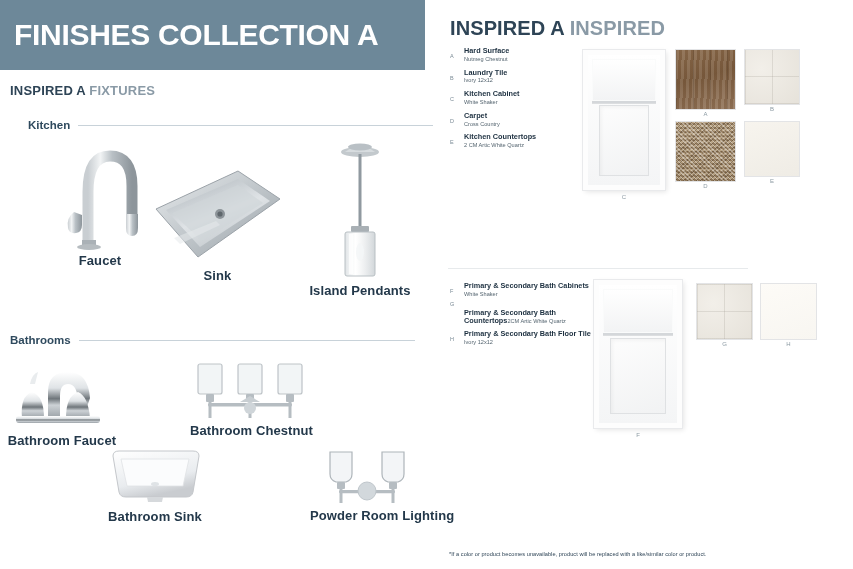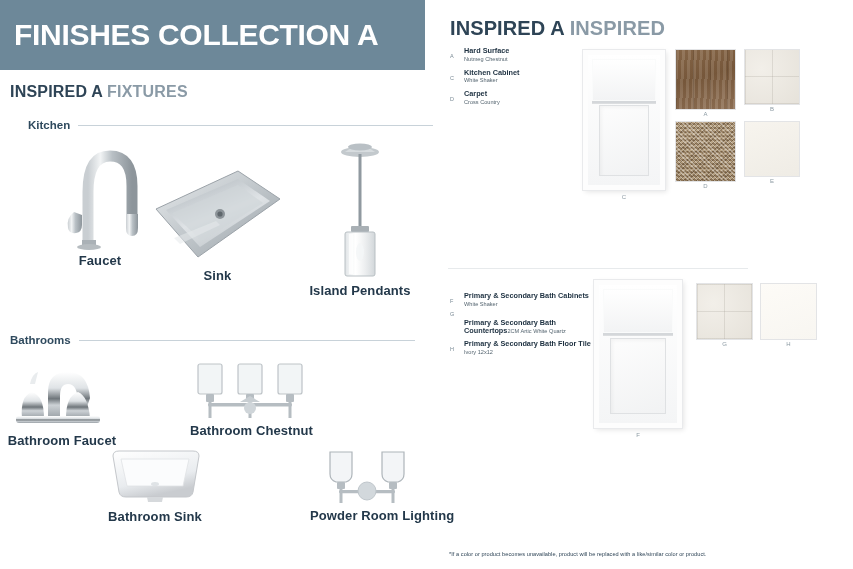--- a/index.html
+++ b/index.html
@@ -308,6 +308,11 @@
       <div class="leg-sub"> Nutmeg Chestnut</div>
     </div>
     <div class="leg-row">
+      <span class="leg-key">B</span>
+      <div class="leg-name">Laundry Tile</div>
+      <div class="leg-sub">Ivory 12x12</div>
+    </div>
+    <div class="leg-row">
       <span class="leg-key">C</span>
       <div class="leg-name">Kitchen Cabinet</div>
       <div class="leg-sub">White Shaker</div>

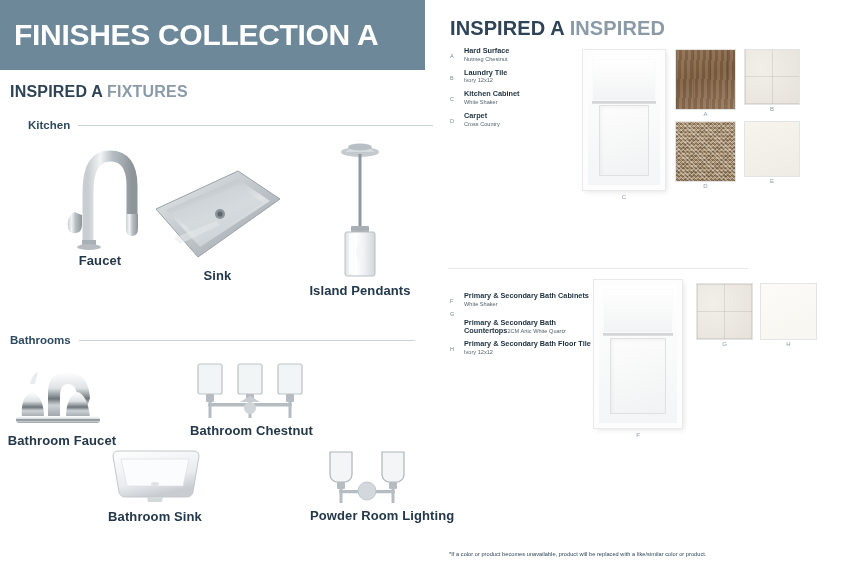--- a/index.html
+++ b/index.html
@@ -21,7 +21,7 @@
   }
 
   .fixtures-head{
-    position:absolute;left:10px;top:83px;font-size:16px;font-weight:700;
+    position:absolute;left:10px;top:83px;font-size:13px;font-weight:700;
     letter-spacing:0.2px;white-space:nowrap;
   }
   .tx-dark{color:#2e4456;}

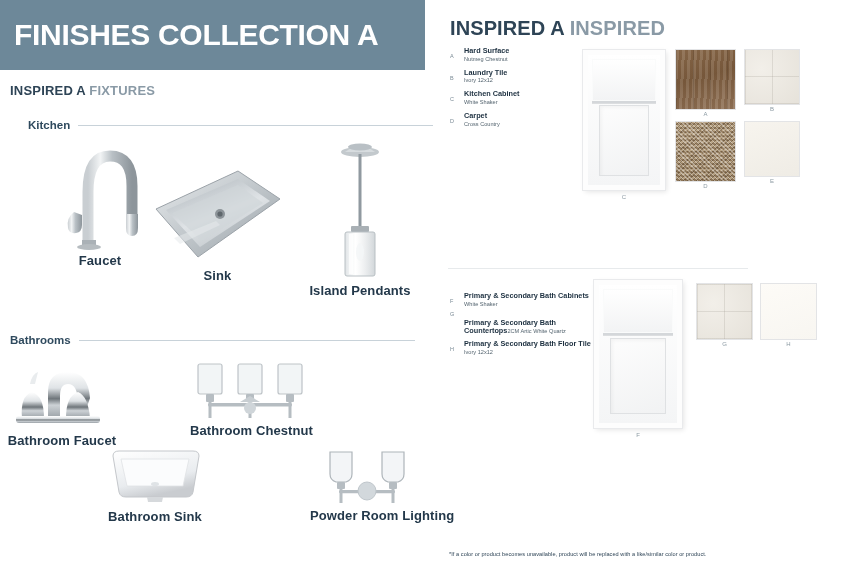--- a/index.html
+++ b/index.html
@@ -322,6 +322,11 @@
       <div class="leg-name">Carpet</div>
       <div class="leg-sub">Cross Country</div>
     </div>
+    <div class="leg-row">
+      <span class="leg-key">E</span>
+      <div class="leg-name">Kitchen Countertops</div>
+      <div class="leg-sub">2 CM Artic White Quartz</div>
+    </div>
   </div>
 
   <div class="rule-soft"></div>

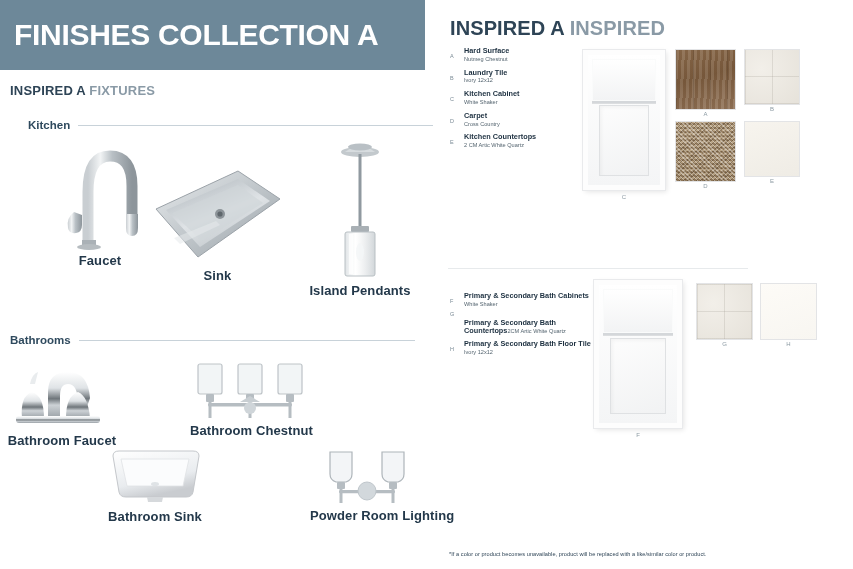--- a/index.html
+++ b/index.html
@@ -48,7 +48,7 @@
 
   .legend{position:absolute;width:135px;}
   #legend-1{left:450px;top:47px;}
-  #legend-2{left:450px;top:292px;}
+  #legend-2{left:450px;top:282px;}
   .leg-row{position:relative;margin-bottom:6px;padding-left:14px;}
   .leg-key{
     position:absolute;left:0;top:6px;font-size:5.5px;color:#7b8b96;

